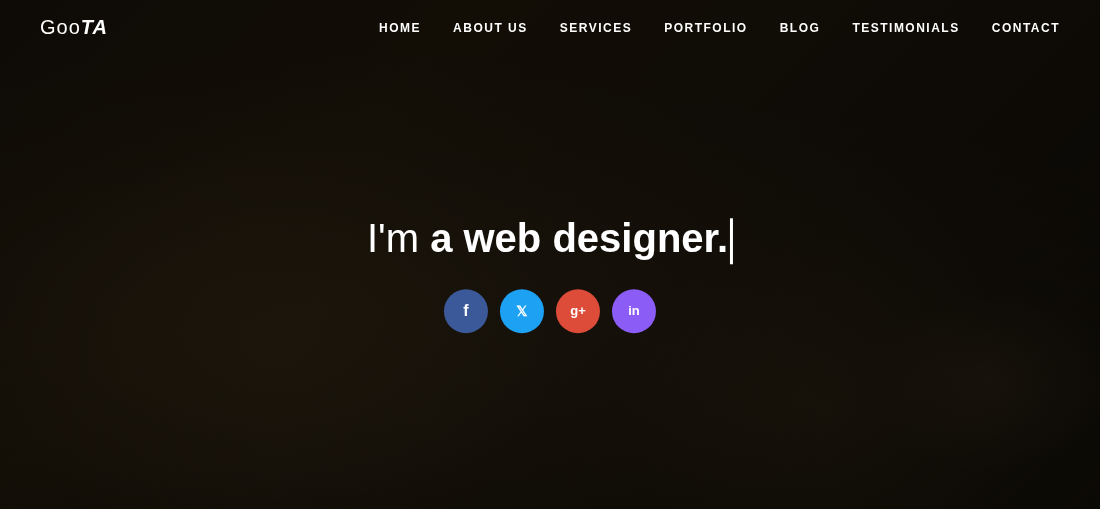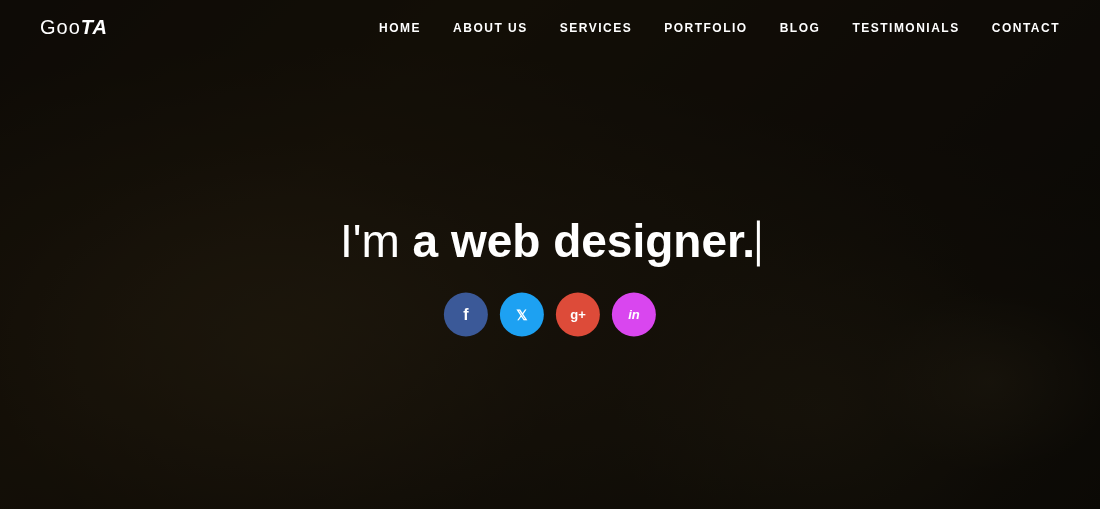--- a/index.html
+++ b/index.html
@@ -105,7 +105,7 @@
 
     .hero-title {
       color: #fff;
-      font-size: 46px;
+      font-size: 40px;
       white-space: nowrap;
       margin-bottom: 25px;
     }

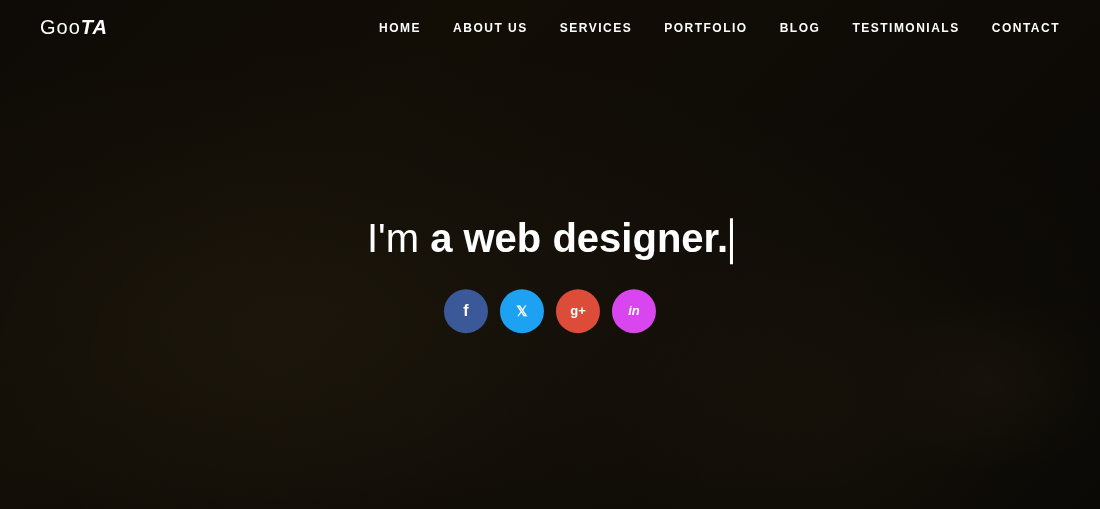--- a/index.html
+++ b/index.html
@@ -157,7 +157,7 @@
     .social-btn.facebook { background: #3b5998; }
     .social-btn.twitter  { background: #1da1f2; }
     .social-btn.gplus    { background: #dd4b39; }
-    .social-btn.linkedin { background: #d946ef; font-style: italic; }
+    .social-btn.linkedin { background: #8b5cf6; }
   </style>
 </head>
 <body>

